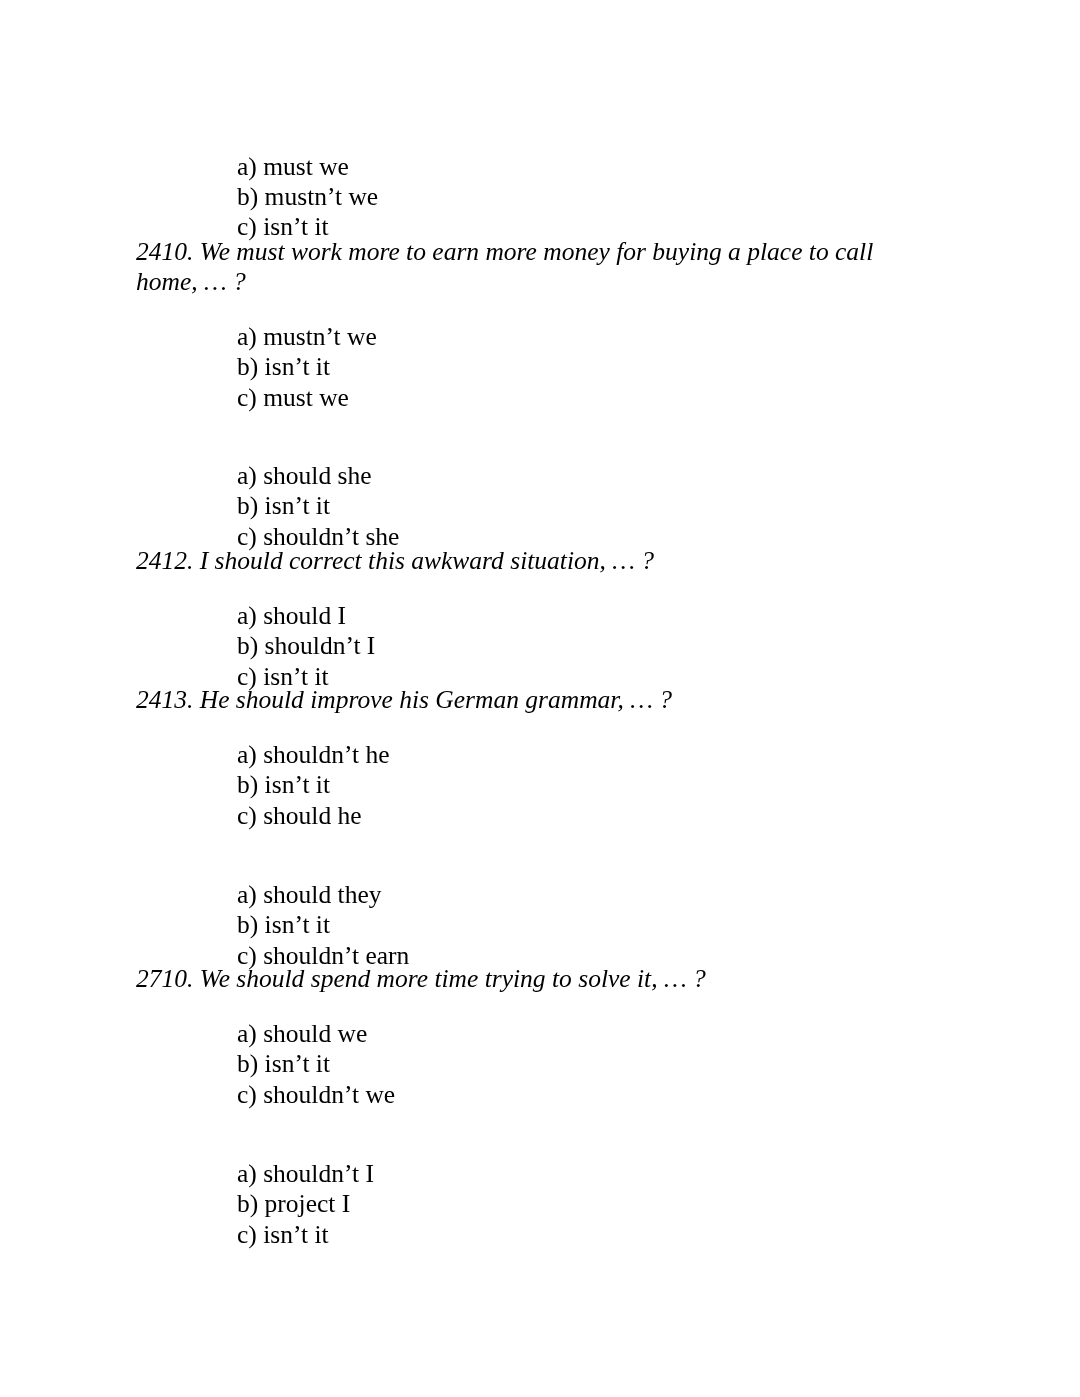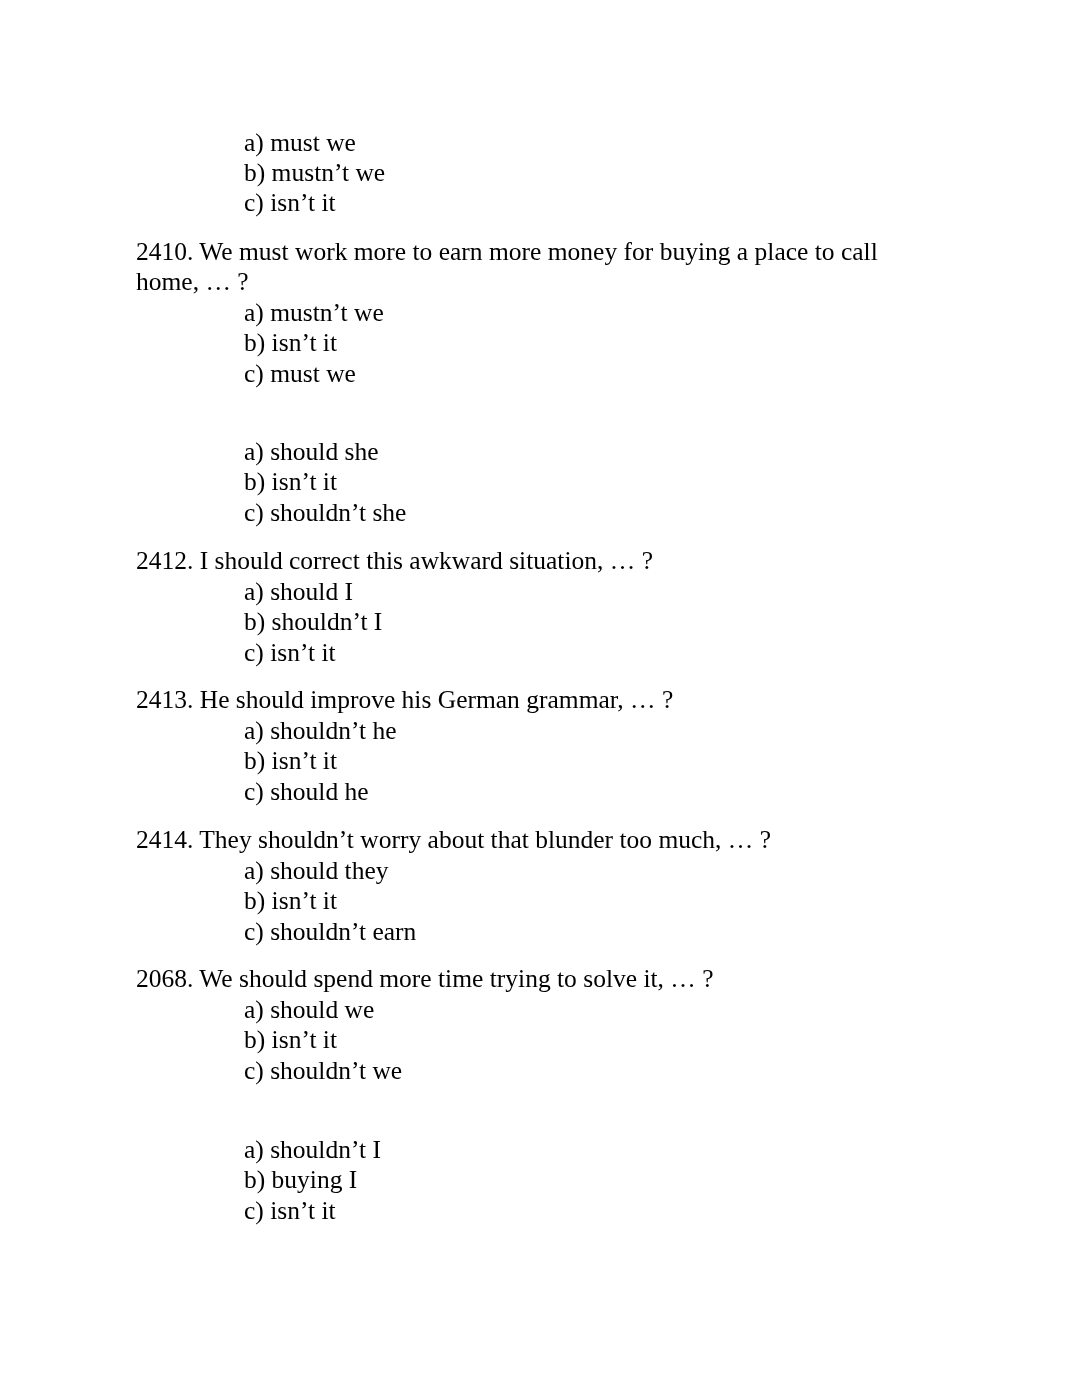--- a/index.html
+++ b/index.html
@@ -6,7 +6,7 @@
   body { width: 1080px; height: 1397px; position: relative; overflow: hidden;
     font-family: "Liberation Serif", "DejaVu Serif", serif; color: #000; font-size: 25.5px; }
   .page { position: absolute; left: 0; top: 0; width: 1080px; height: 1397px; }
-  .opt { position: absolute; left: 244px; white-space: nowrap; line-height: 30px; }
+  .opt { position: absolute; left: 237px; white-space: nowrap; line-height: 30px; margin-top: 24px; }
   .q { position: absolute; left: 136px; white-space: nowrap; line-height: 30px; }
 </style>
 </head>

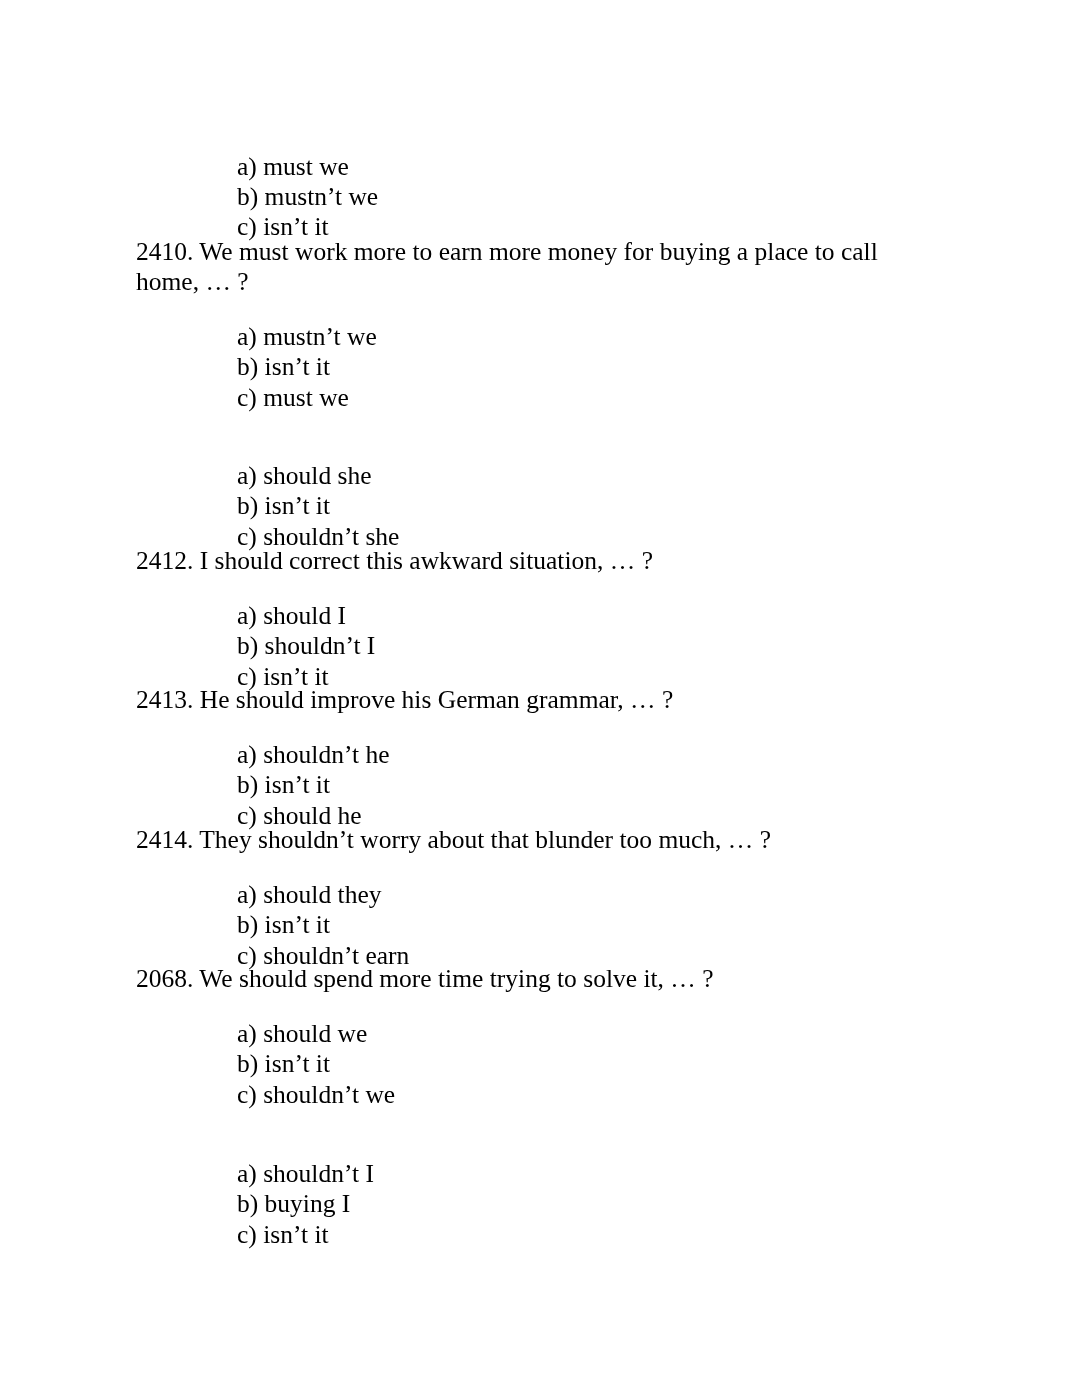--- a/index.html
+++ b/index.html
@@ -7,7 +7,7 @@
     font-family: "Liberation Serif", "DejaVu Serif", serif; color: #000; font-size: 25.5px; }
   .page { position: absolute; left: 0; top: 0; width: 1080px; height: 1397px; }
   .opt { position: absolute; left: 237px; white-space: nowrap; line-height: 30px; margin-top: 24px; }
-  .q { position: absolute; left: 136px; white-space: nowrap; line-height: 30px; }
+  .q { position: absolute; left: 136px; white-space: nowrap; line-height: 30px; font-style: italic; }
 </style>
 </head>
 <body>

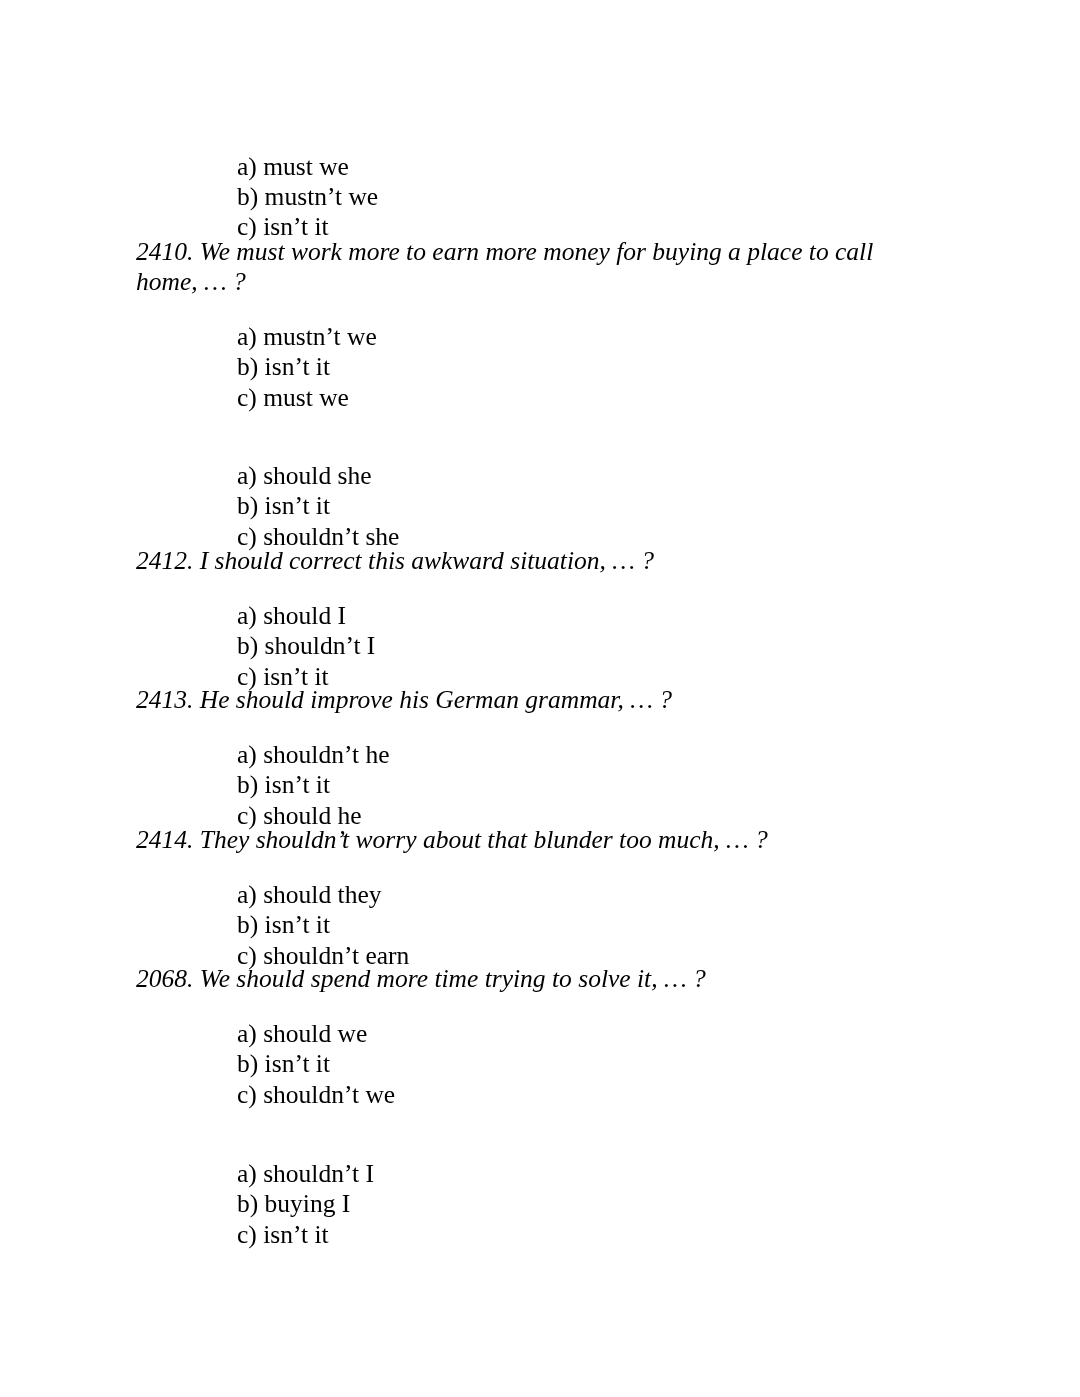--- a/index.html
+++ b/index.html
@@ -37,7 +37,6 @@
   <div class="opt" style="top:746px">b) isn’t it</div>
   <div class="opt" style="top:777px">c) should he</div>
 
-  <div class="q" style="top:825px">2414. They shouldn’t worry about that blunder too much, … ?</div>
   <div class="opt" style="top:856px">a) should they</div>
   <div class="opt" style="top:886px">b) isn’t it</div>
   <div class="opt" style="top:917px">c) shouldn’t earn</div>

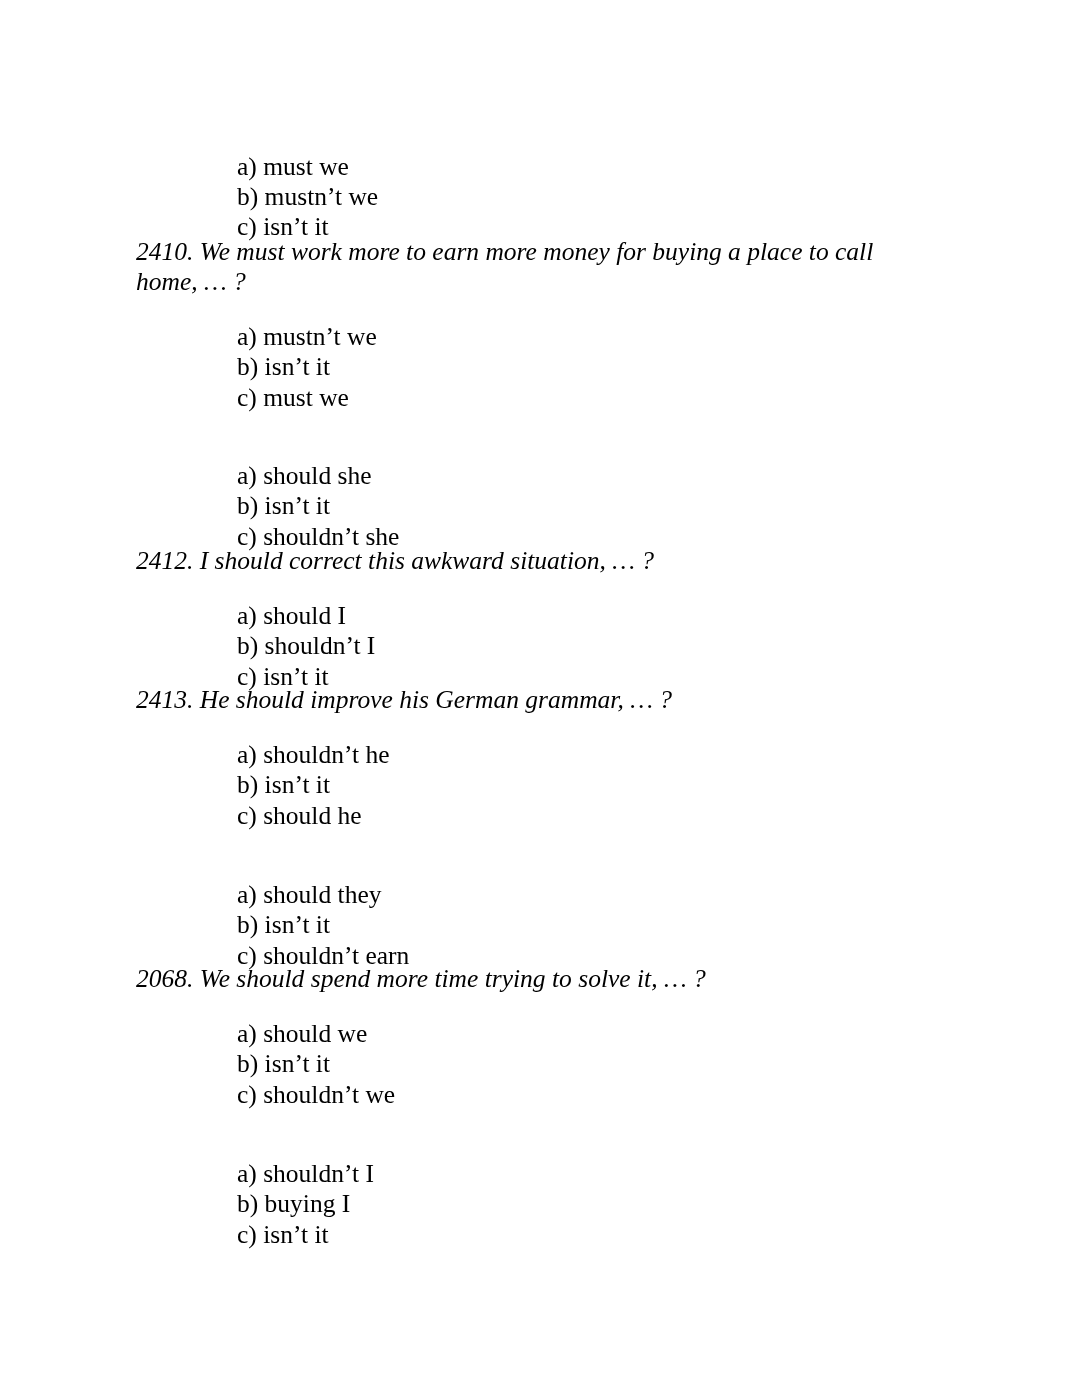--- a/index.html
+++ b/index.html
@@ -41,7 +41,7 @@
   <div class="opt" style="top:886px">b) isn’t it</div>
   <div class="opt" style="top:917px">c) shouldn’t earn</div>
 
-  <div class="q" style="top:964px">2068. We should spend more time trying to solve it, … ?</div>
+  <div class="q" style="top:964px">2710. We should spend more time trying to solve it, … ?</div>
   <div class="opt" style="top:995px">a) should we</div>
   <div class="opt" style="top:1025px">b) isn’t it</div>
   <div class="opt" style="top:1056px">c) shouldn’t we</div>

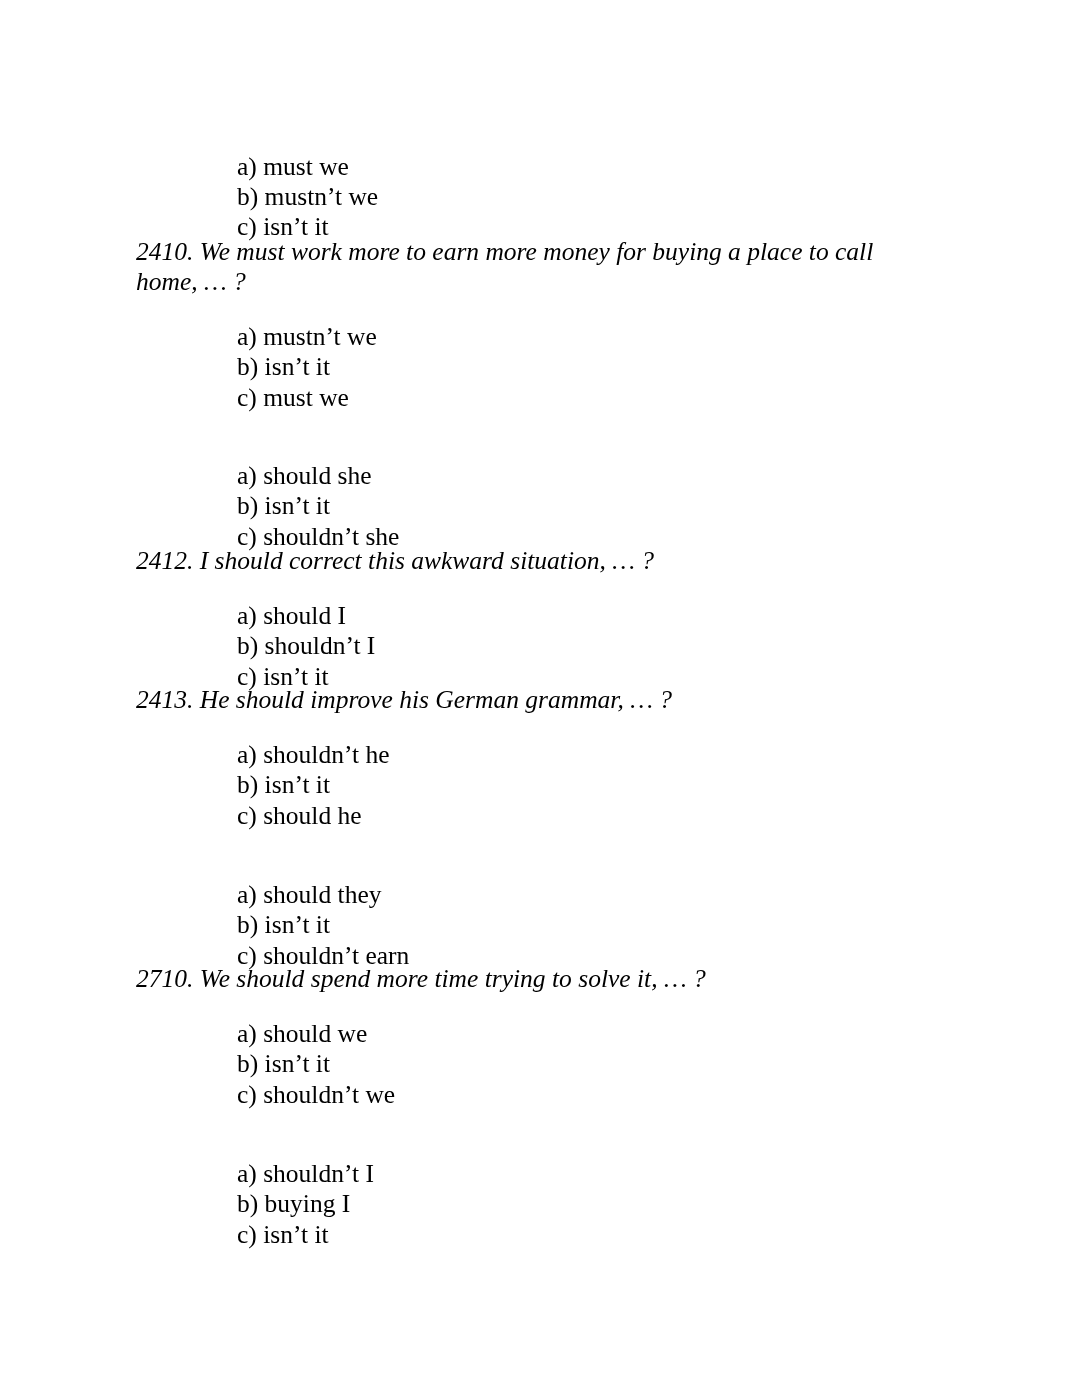--- a/index.html
+++ b/index.html
@@ -47,7 +47,7 @@
   <div class="opt" style="top:1056px">c) shouldn’t we</div>
 
   <div class="opt" style="top:1135px">a) shouldn’t I</div>
-  <div class="opt" style="top:1165px">b) buying I</div>
+  <div class="opt" style="top:1165px">b) project I</div>
   <div class="opt" style="top:1196px">c) isn’t it</div>
 </div>
 

